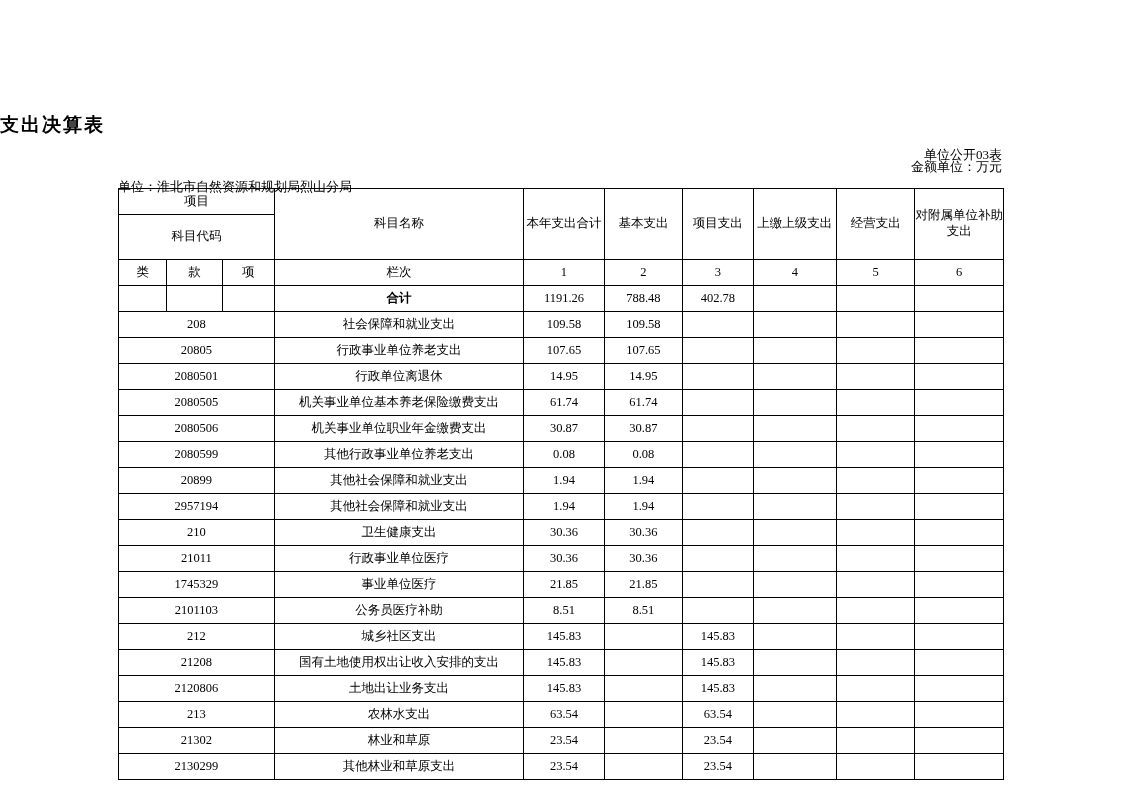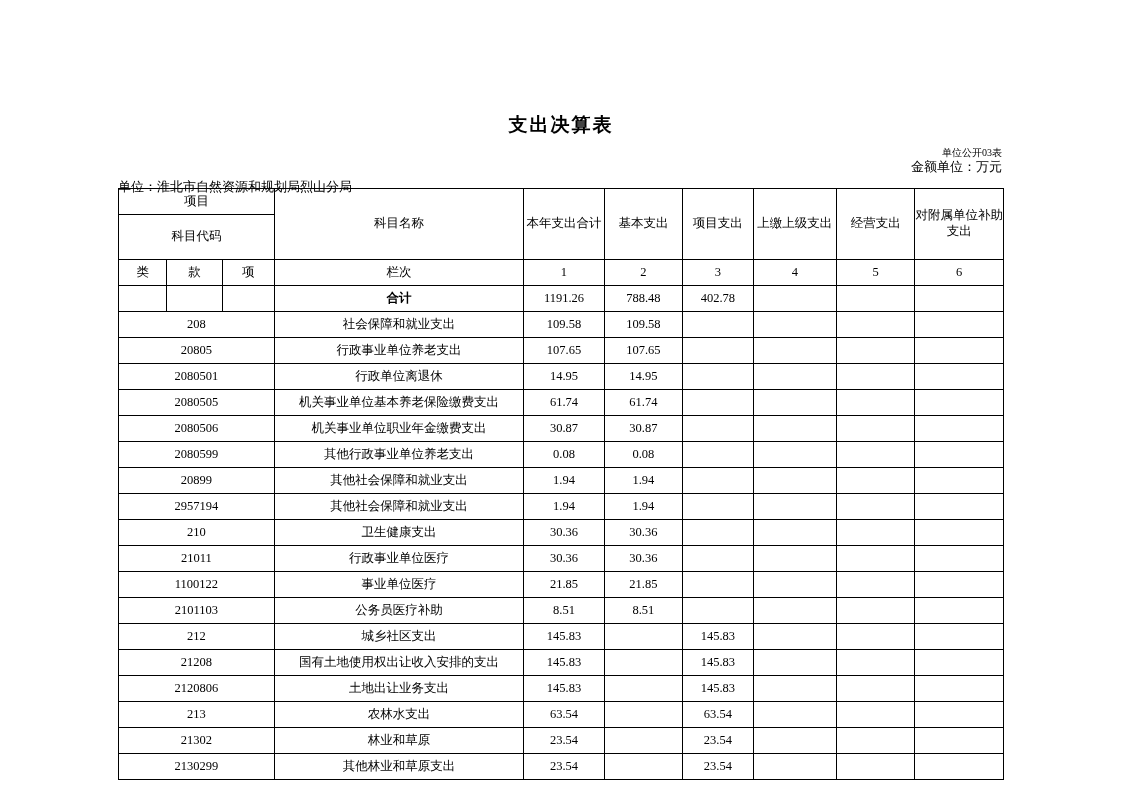--- a/index.html
+++ b/index.html
@@ -26,7 +26,7 @@
     top: 112px;
     left: 0;
     width: 1122px;
-    text-align: center;
+    text-align: left;
     font-size: 19px;
     font-weight: bold;
     letter-spacing: 2px;

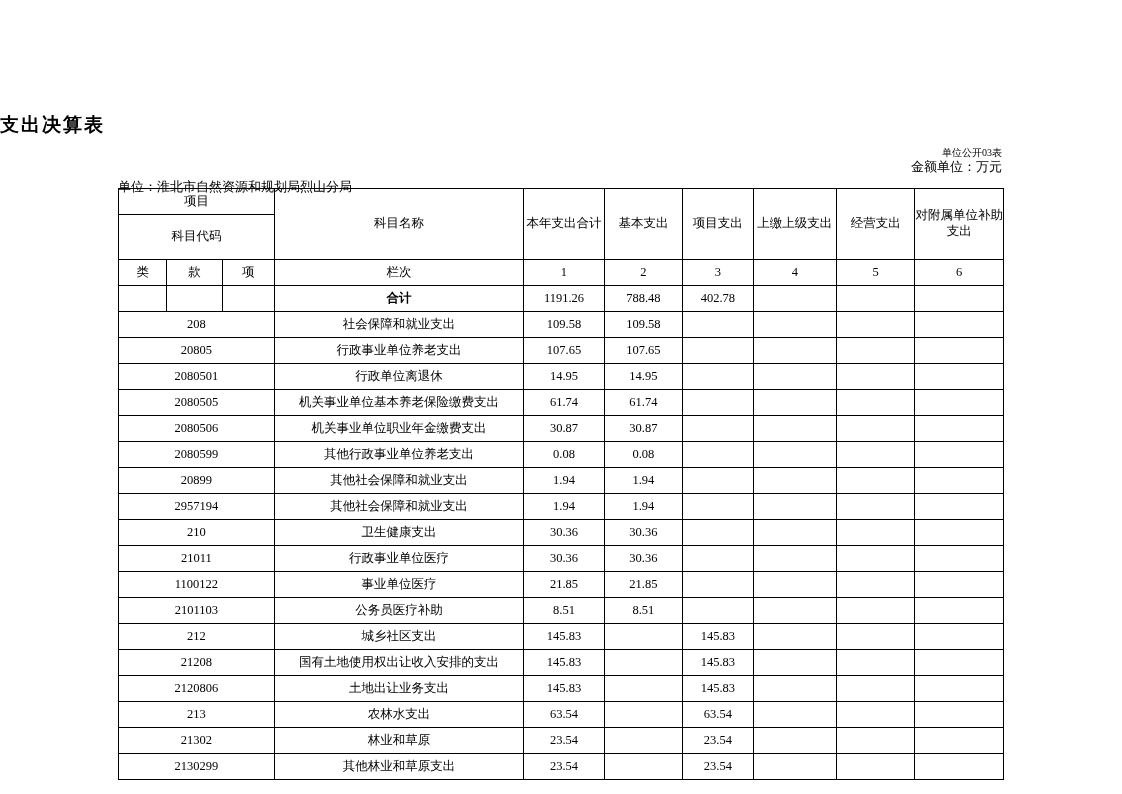--- a/index.html
+++ b/index.html
@@ -35,7 +35,7 @@
     position: absolute;
     top: 146px;
     right: 120px;
-    font-size: 10px;
+    font-size: 13px;
   }
   .meta-left {
     position: absolute;

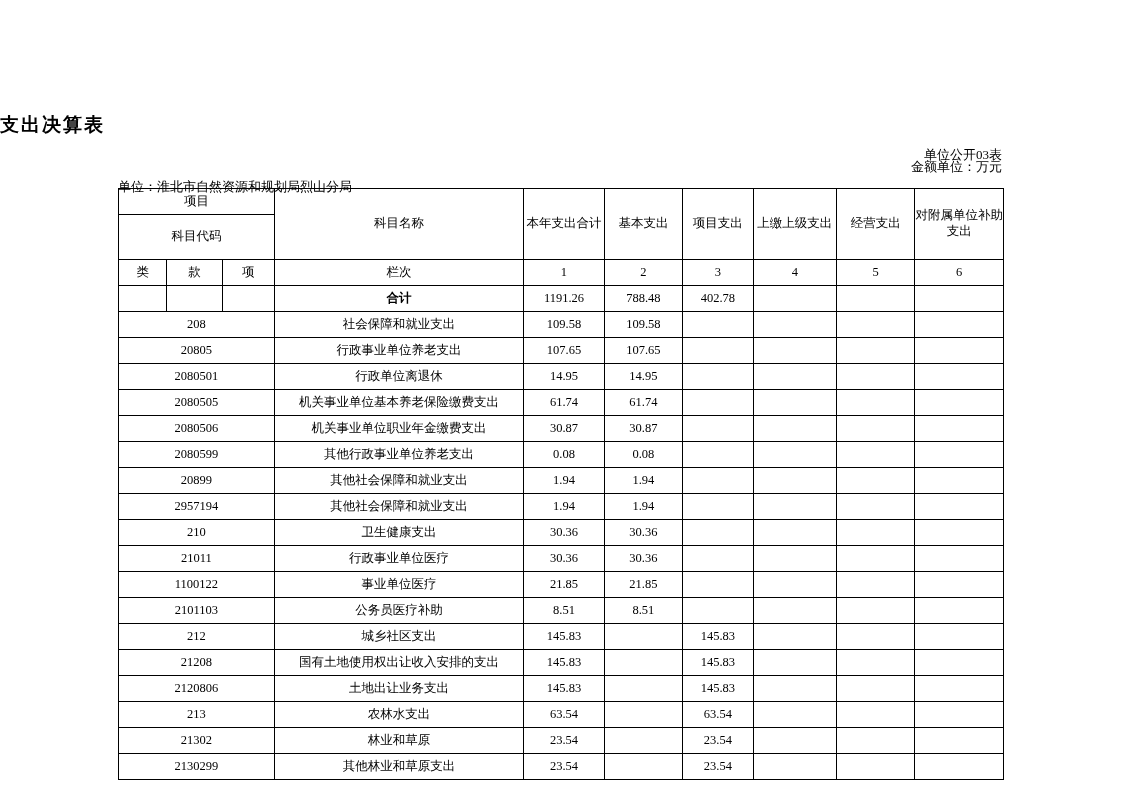--- a/index.html
+++ b/index.html
@@ -261,7 +261,7 @@
         <td></td>
       </tr>
       <tr>
-        <td class="codecell nowrap" colspan="3">1100122</td>
+        <td class="codecell nowrap" colspan="3">1745329</td>
         <td class="namecell">事业单位医疗</td>
         <td>21.85</td>
         <td>21.85</td>

